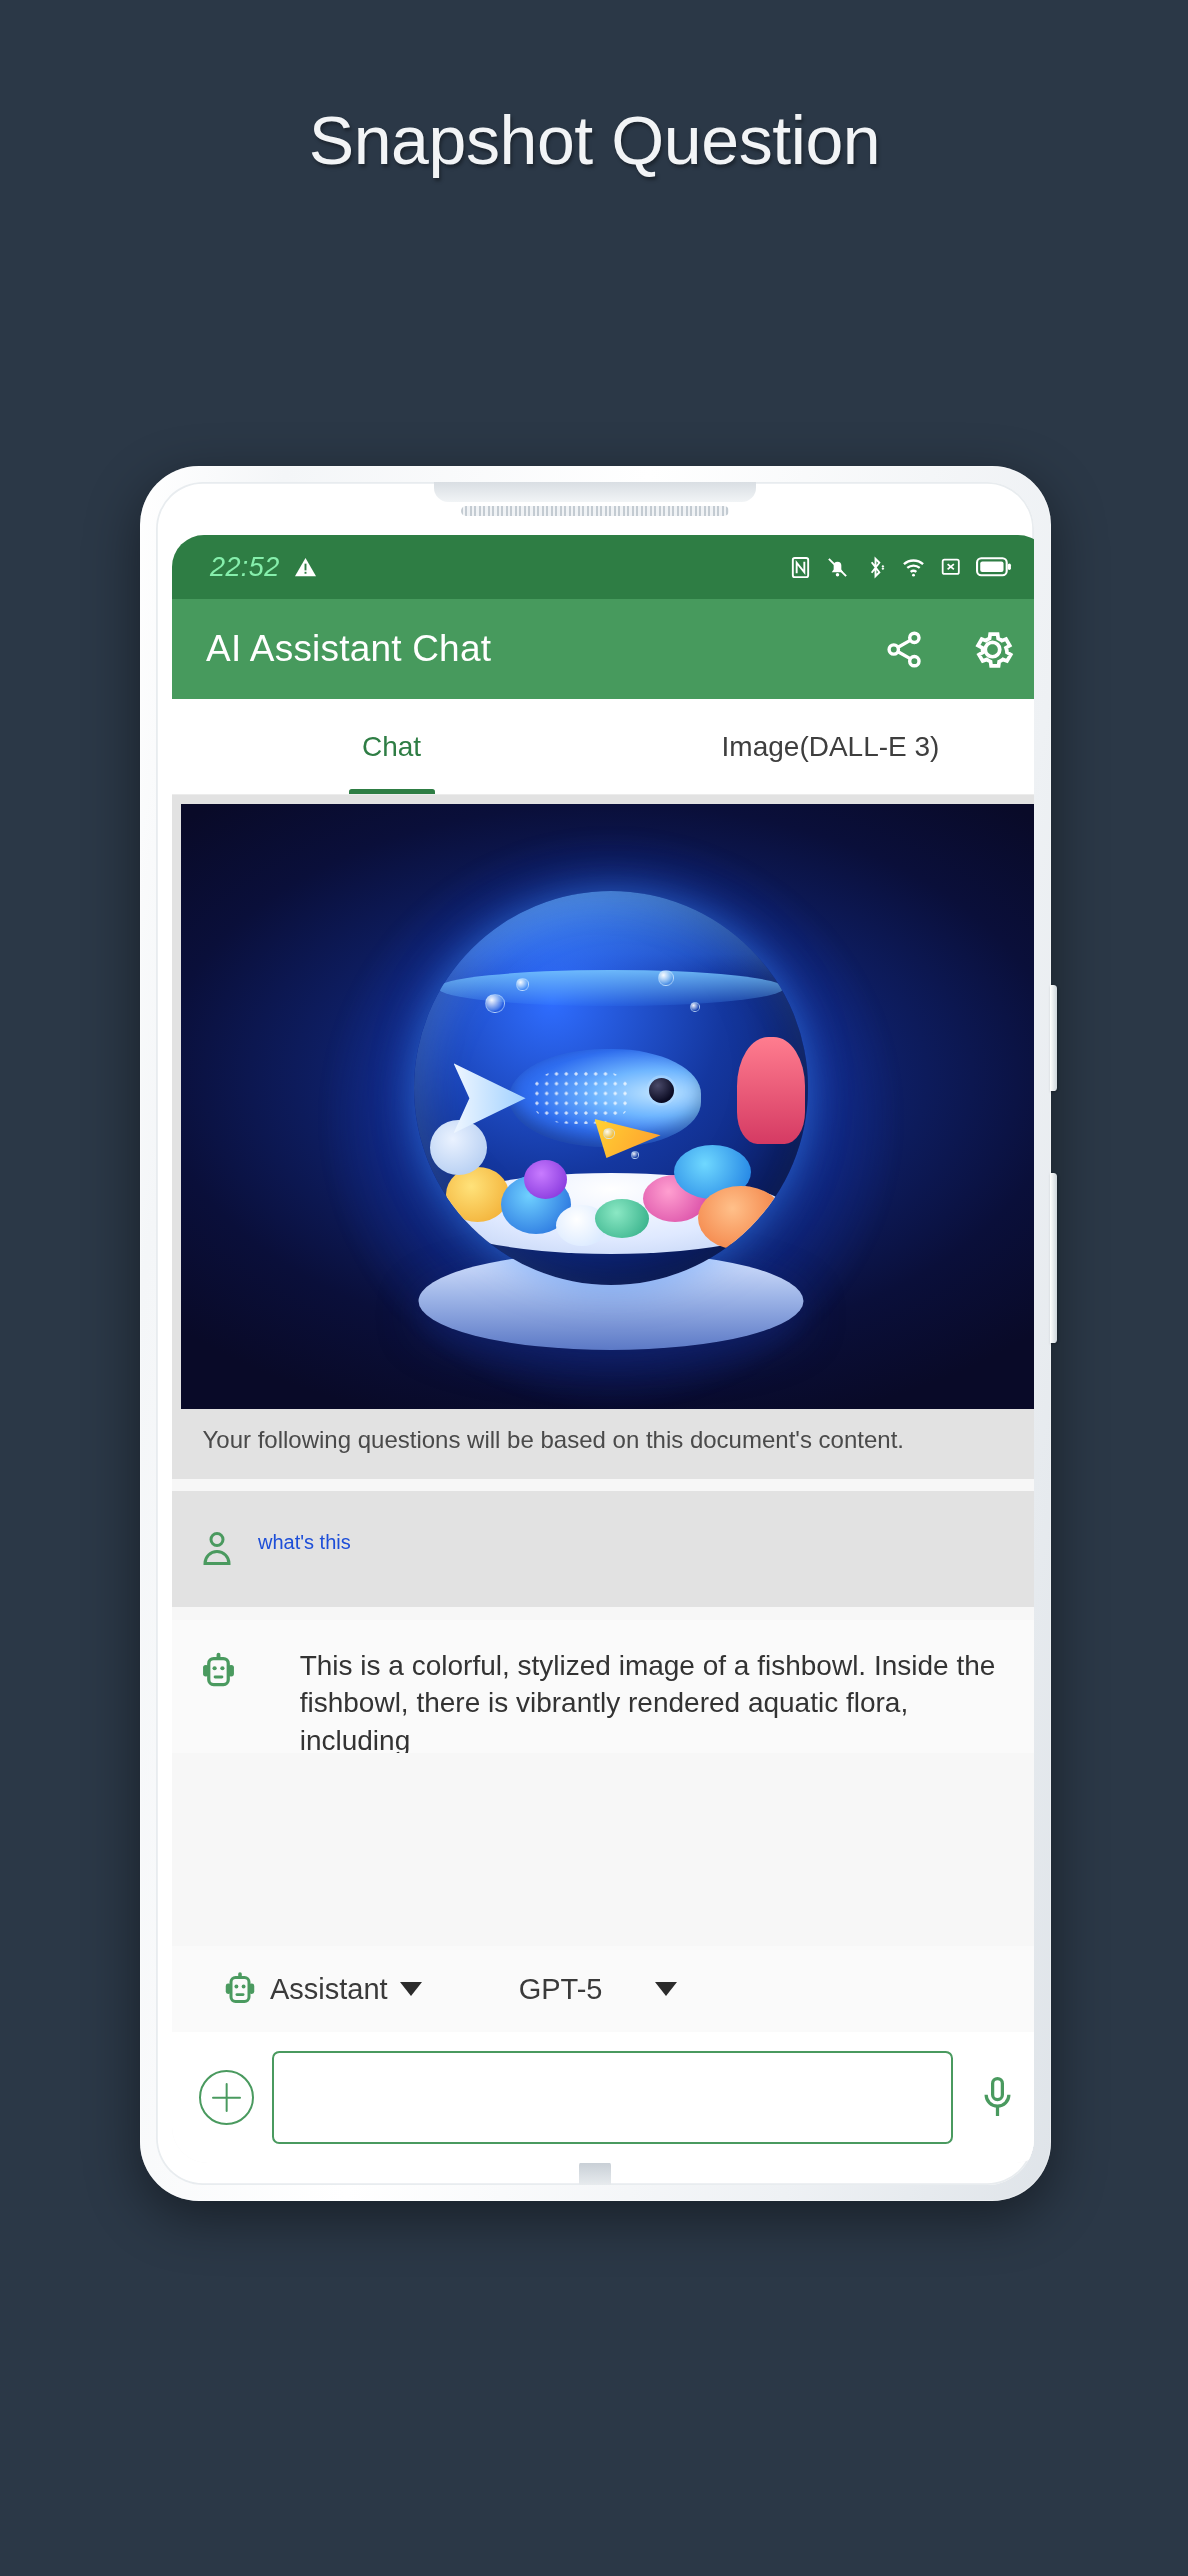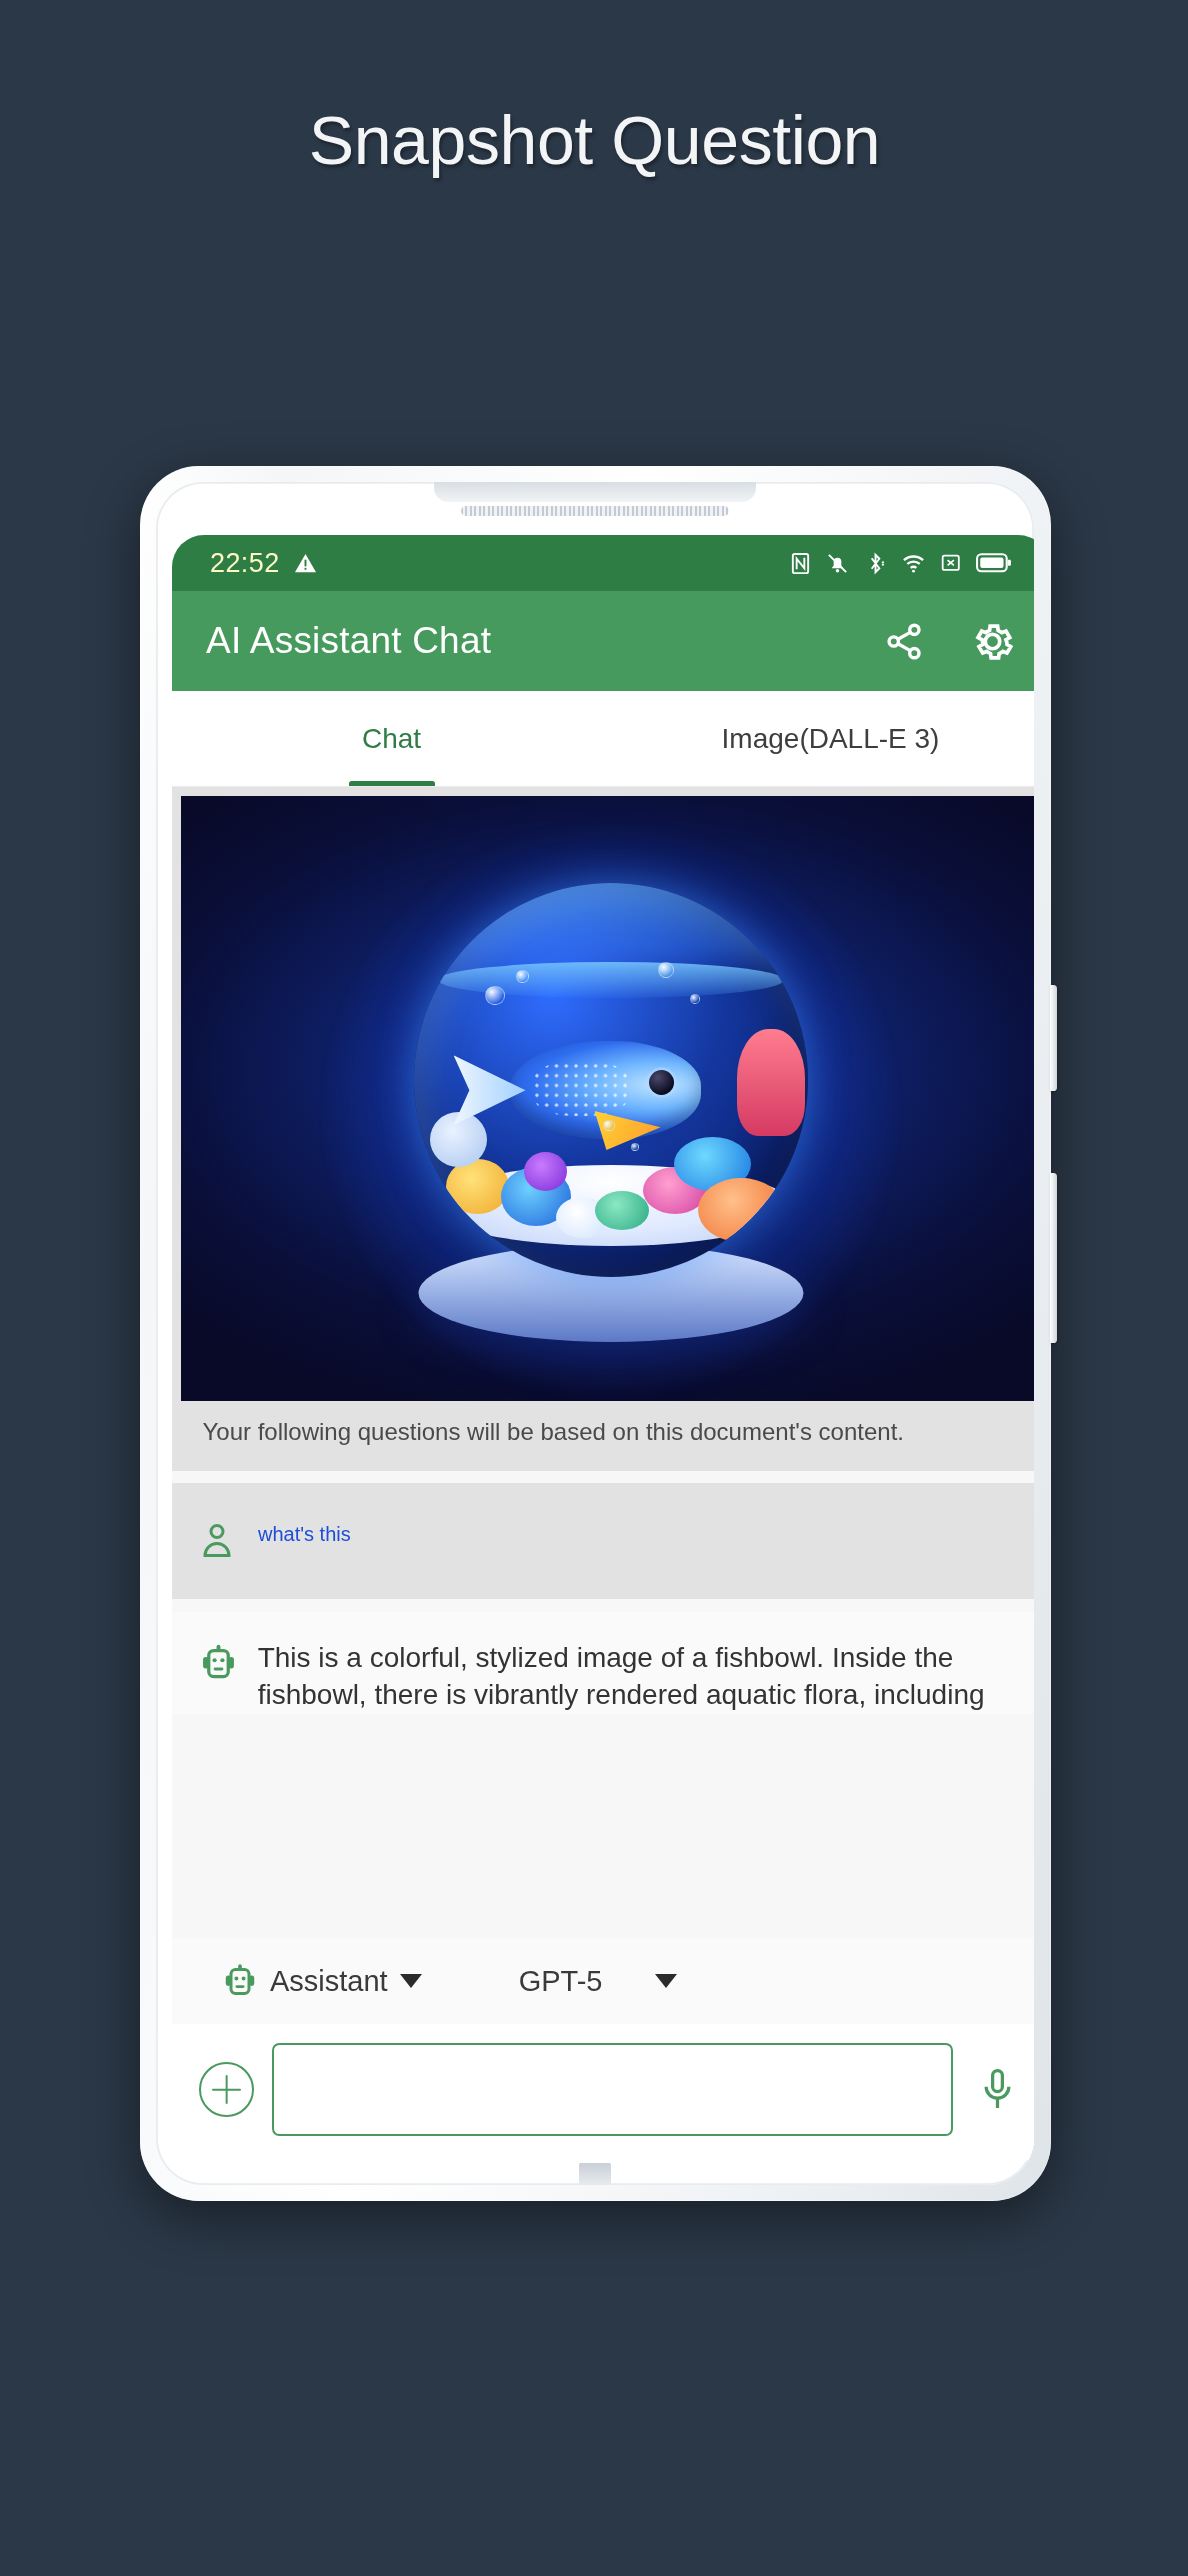--- a/index.html
+++ b/index.html
@@ -106,11 +106,12 @@
 
   
   .statusbar {
-    height: 56px;
+    height: 64px;
     background: #2e7d44;
     display: flex; align-items: center;
     padding: 0 38px;
-    color: #fef9c3;
+    color: #86efac;
+    font-style: italic;
   }
   .sb-left { display: flex; align-items: center; gap: 14.3px; }
   .sb-time { font-size: 27px; font-weight: 500; letter-spacing: 0.4px; }

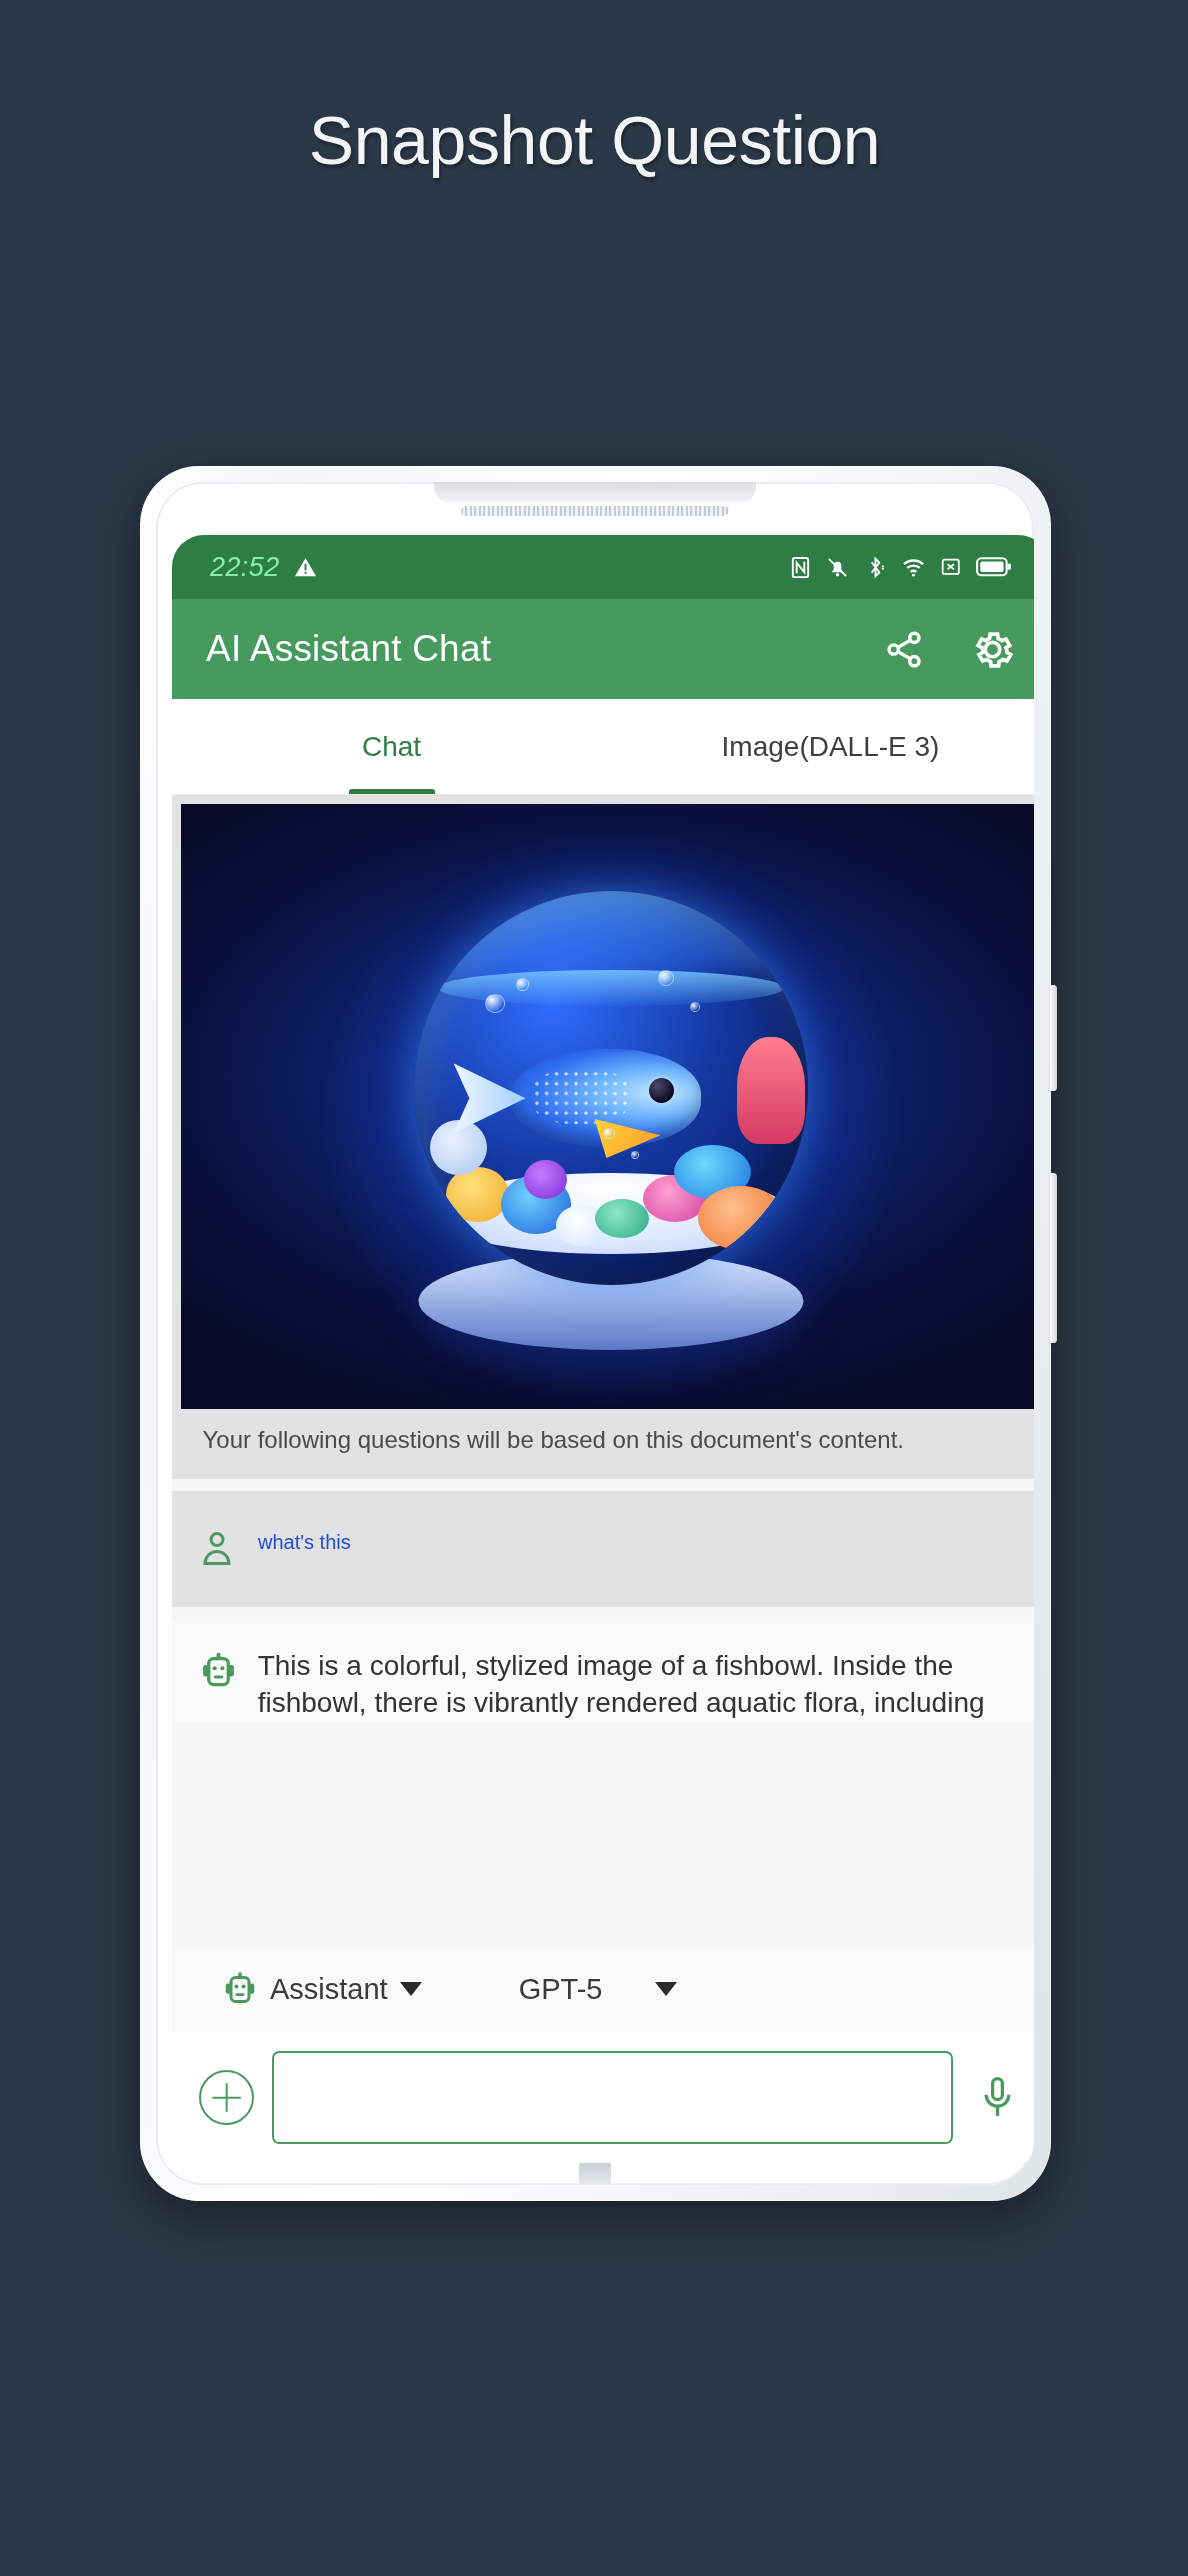--- a/index.html
+++ b/index.html
@@ -283,7 +283,7 @@
   }
   .bot-text {
     font-size: 28px; color: #333333; line-height: 1.35;
-    max-height: 106px; overflow: hidden;
+    max-height: 106px; overflow: hidden; margin-left: 42px;
   }
 
   

